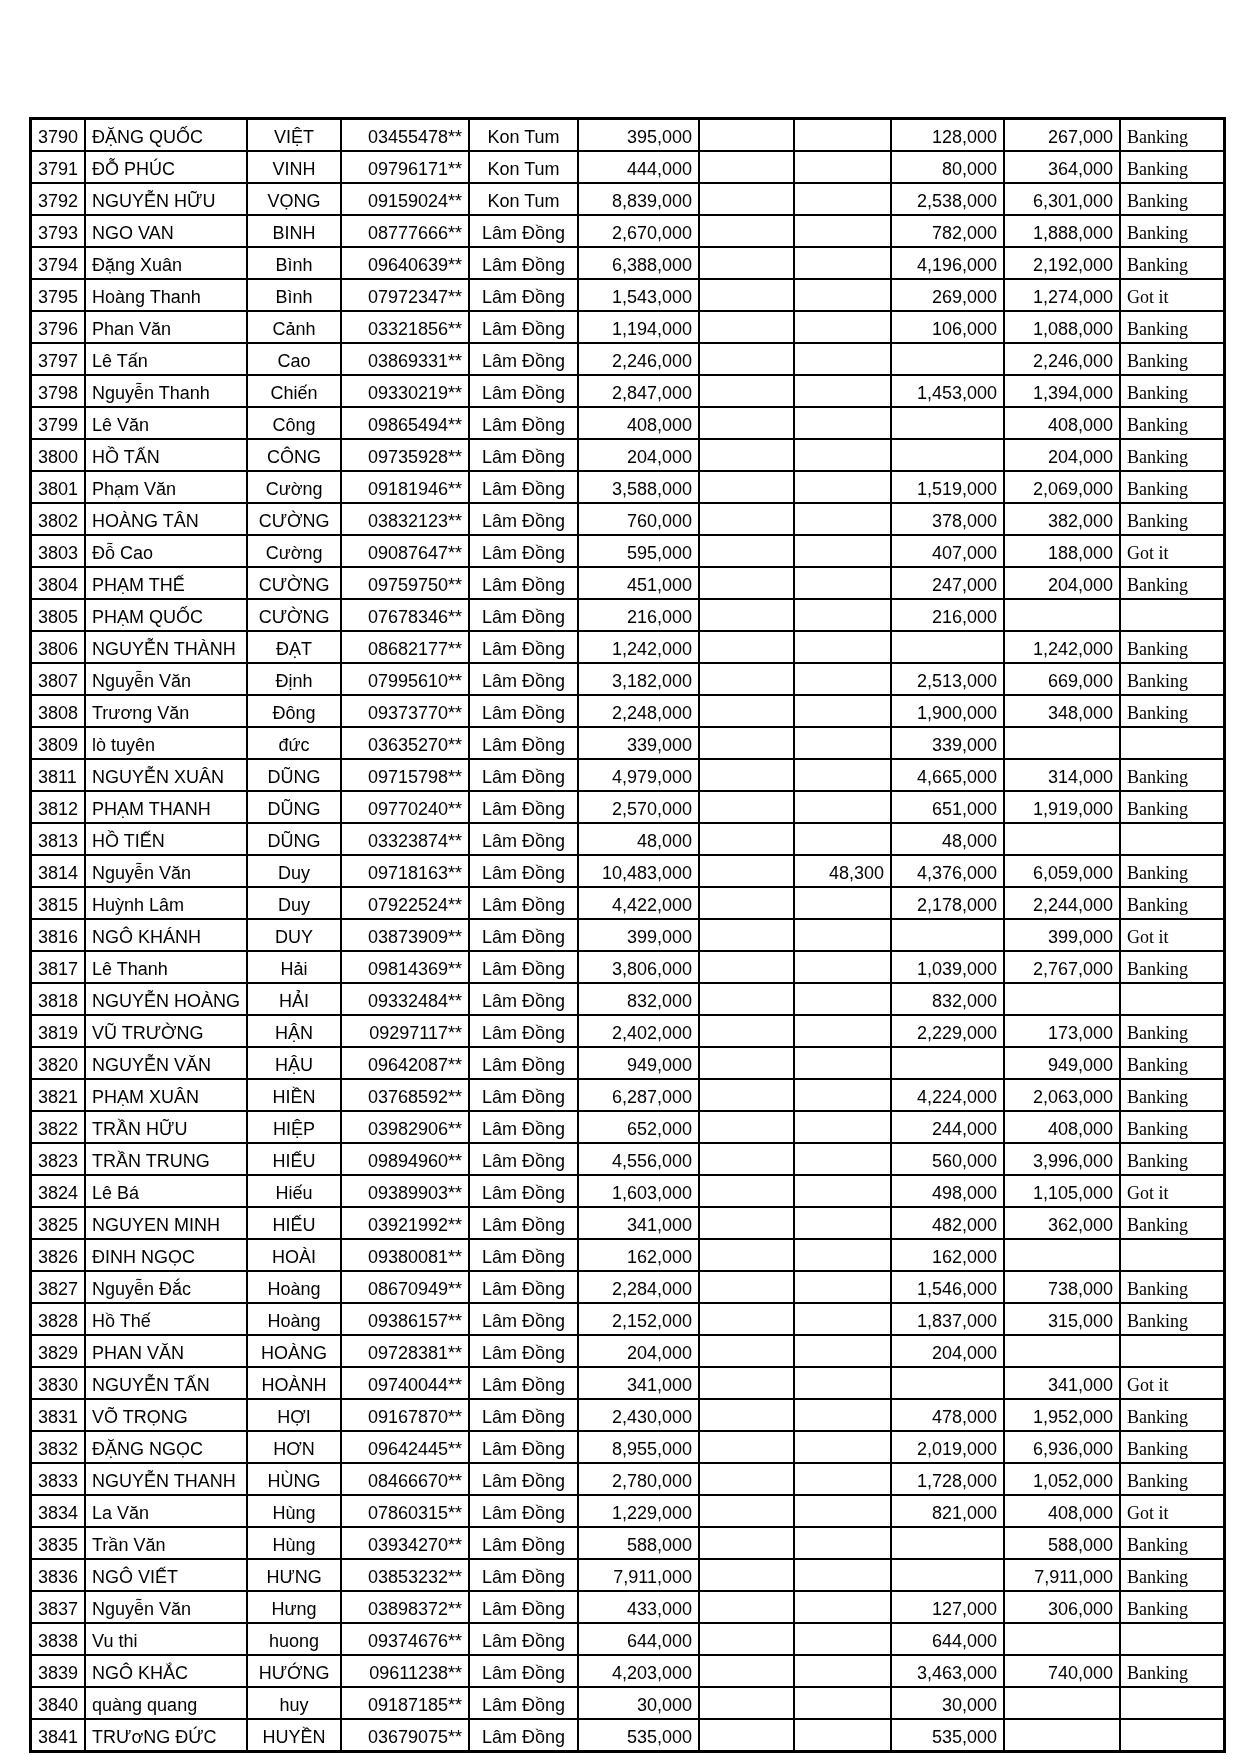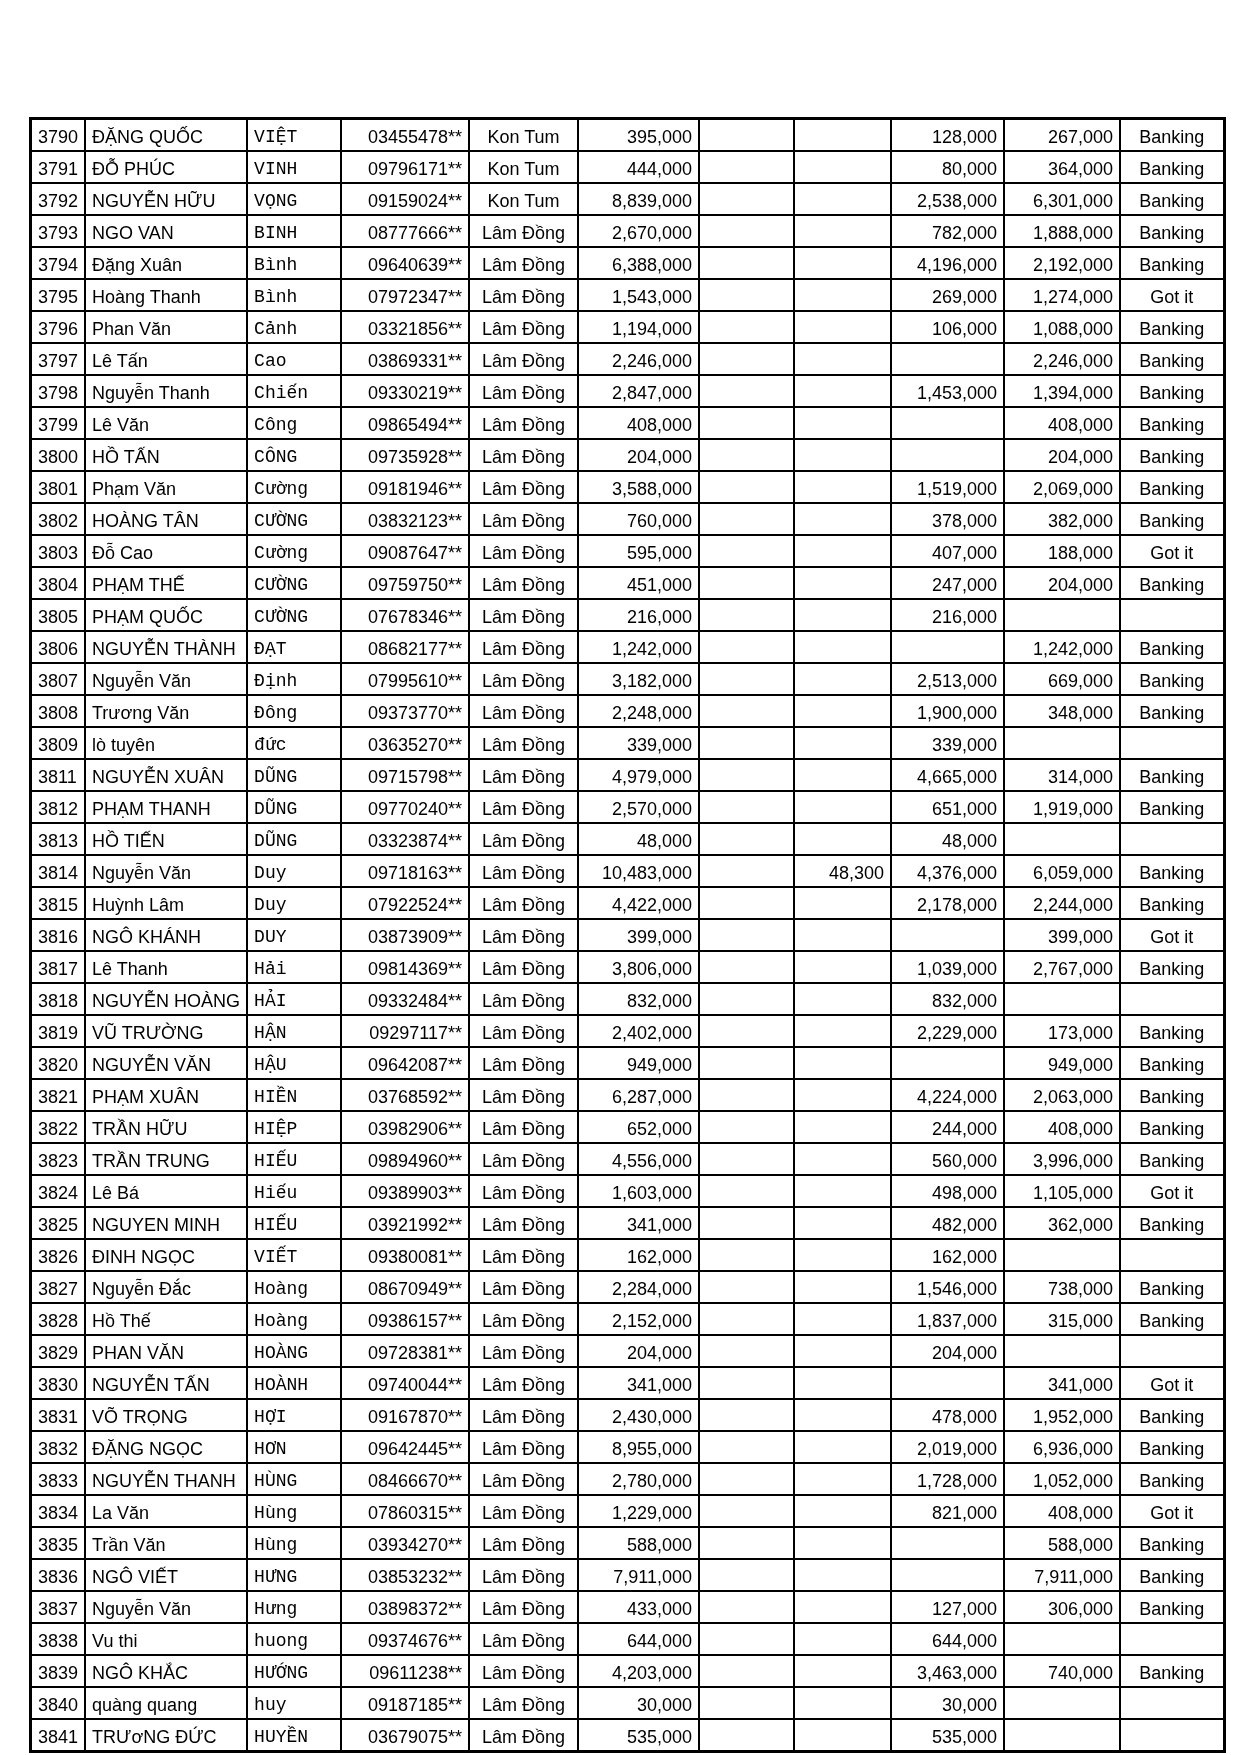--- a/index.html
+++ b/index.html
@@ -33,7 +33,7 @@
   
   td.c0{text-align:left;padding-left:2px;padding-right:2px;}
   td.c1{text-align:left;padding-left:0;padding-right:0;margin-left:32px;}
-  td.c2{padding-left:0;padding-right:0;font-family:Liberation Mono, monospace;}
+  td.c2{text-align:center;padding-left:0;padding-right:0;}
   td.c3{text-align:right;}
   td.c4{text-align:center;}
   td.c5,td.c6,td.c7,td.c8,td.c9{text-align:right;padding-right:8px;}

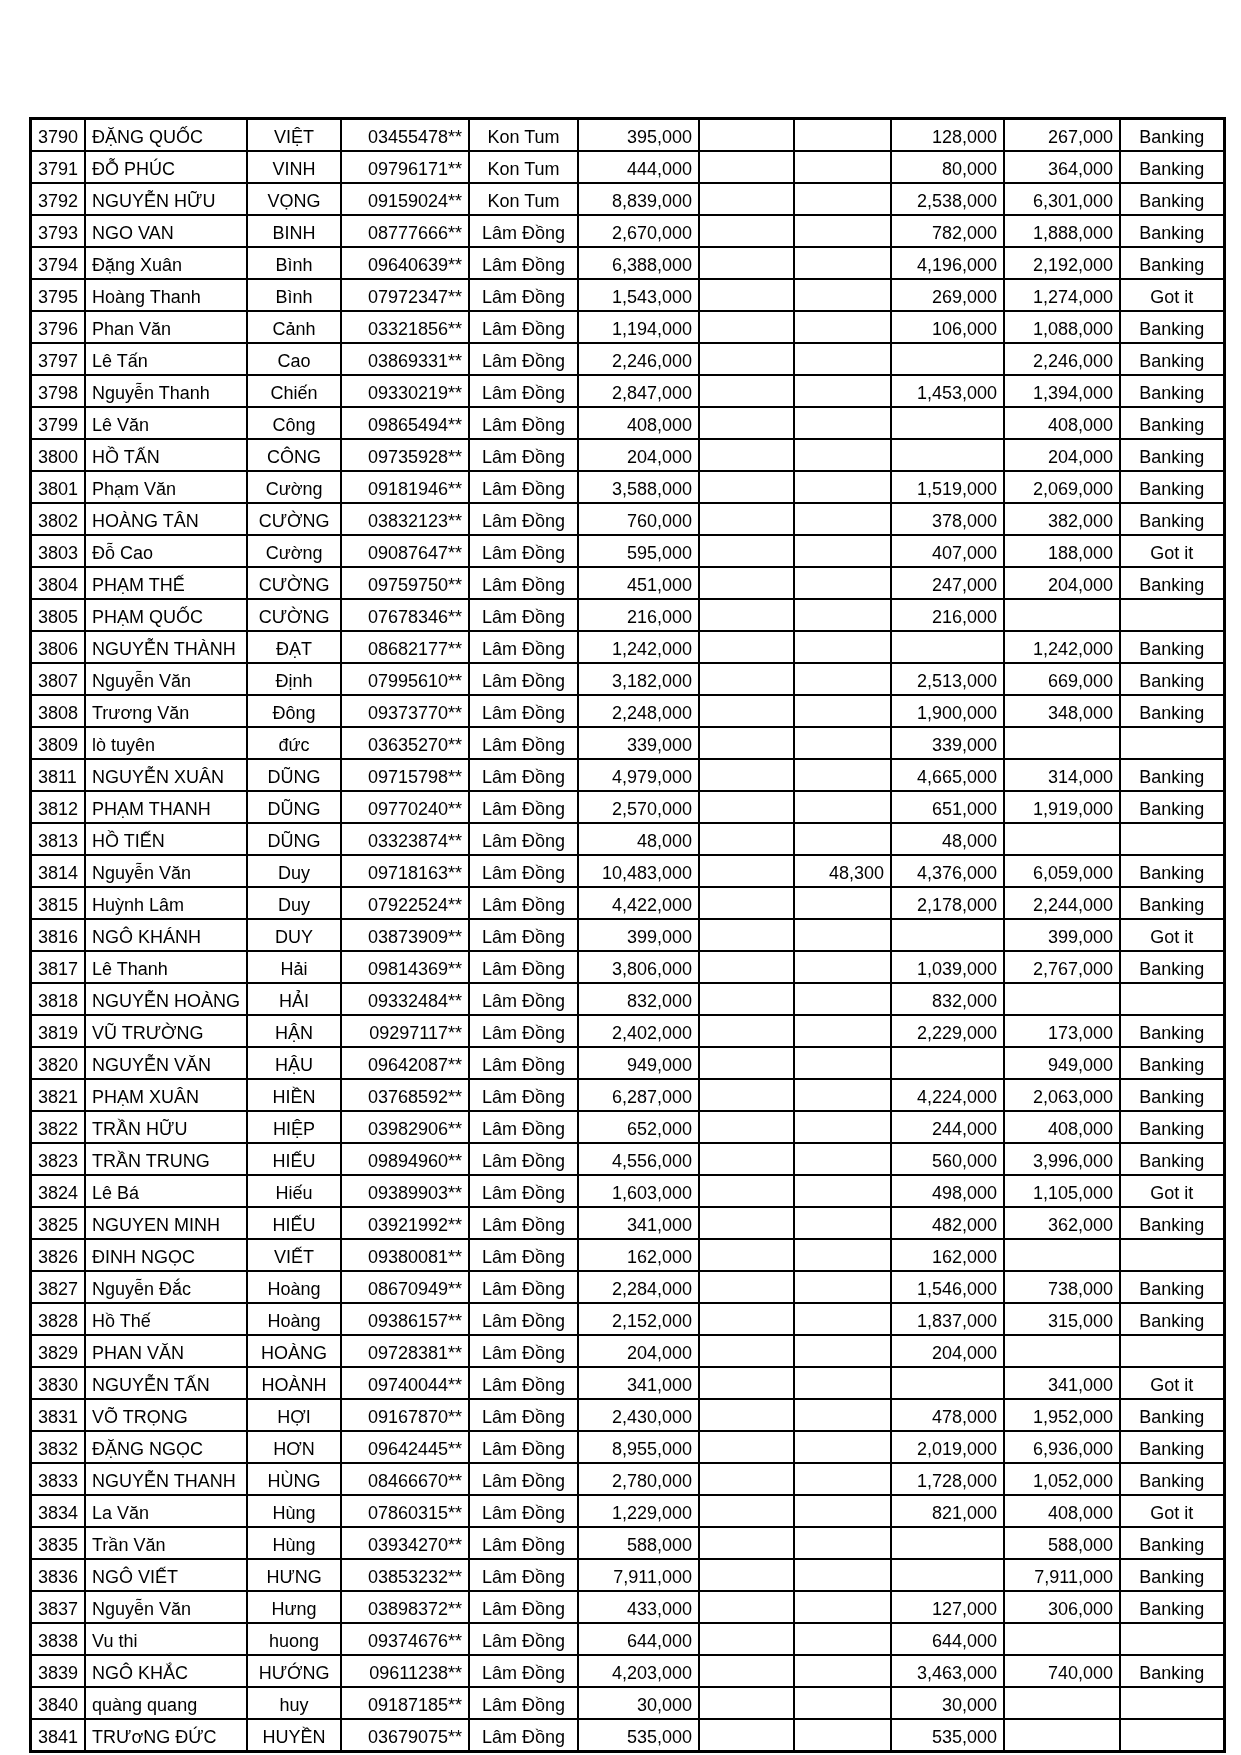--- a/index.html
+++ b/index.html
@@ -37,7 +37,7 @@
   td.c3{text-align:right;}
   td.c4{text-align:center;}
   td.c5,td.c6,td.c7,td.c8,td.c9{text-align:right;padding-right:8px;}
-  td.c10{text-align:center;font-size:17px;}
+  td.c10{text-align:left;font-size:17px;font-family:Liberation Serif, serif;}
 </style>
 </head>
 <body>

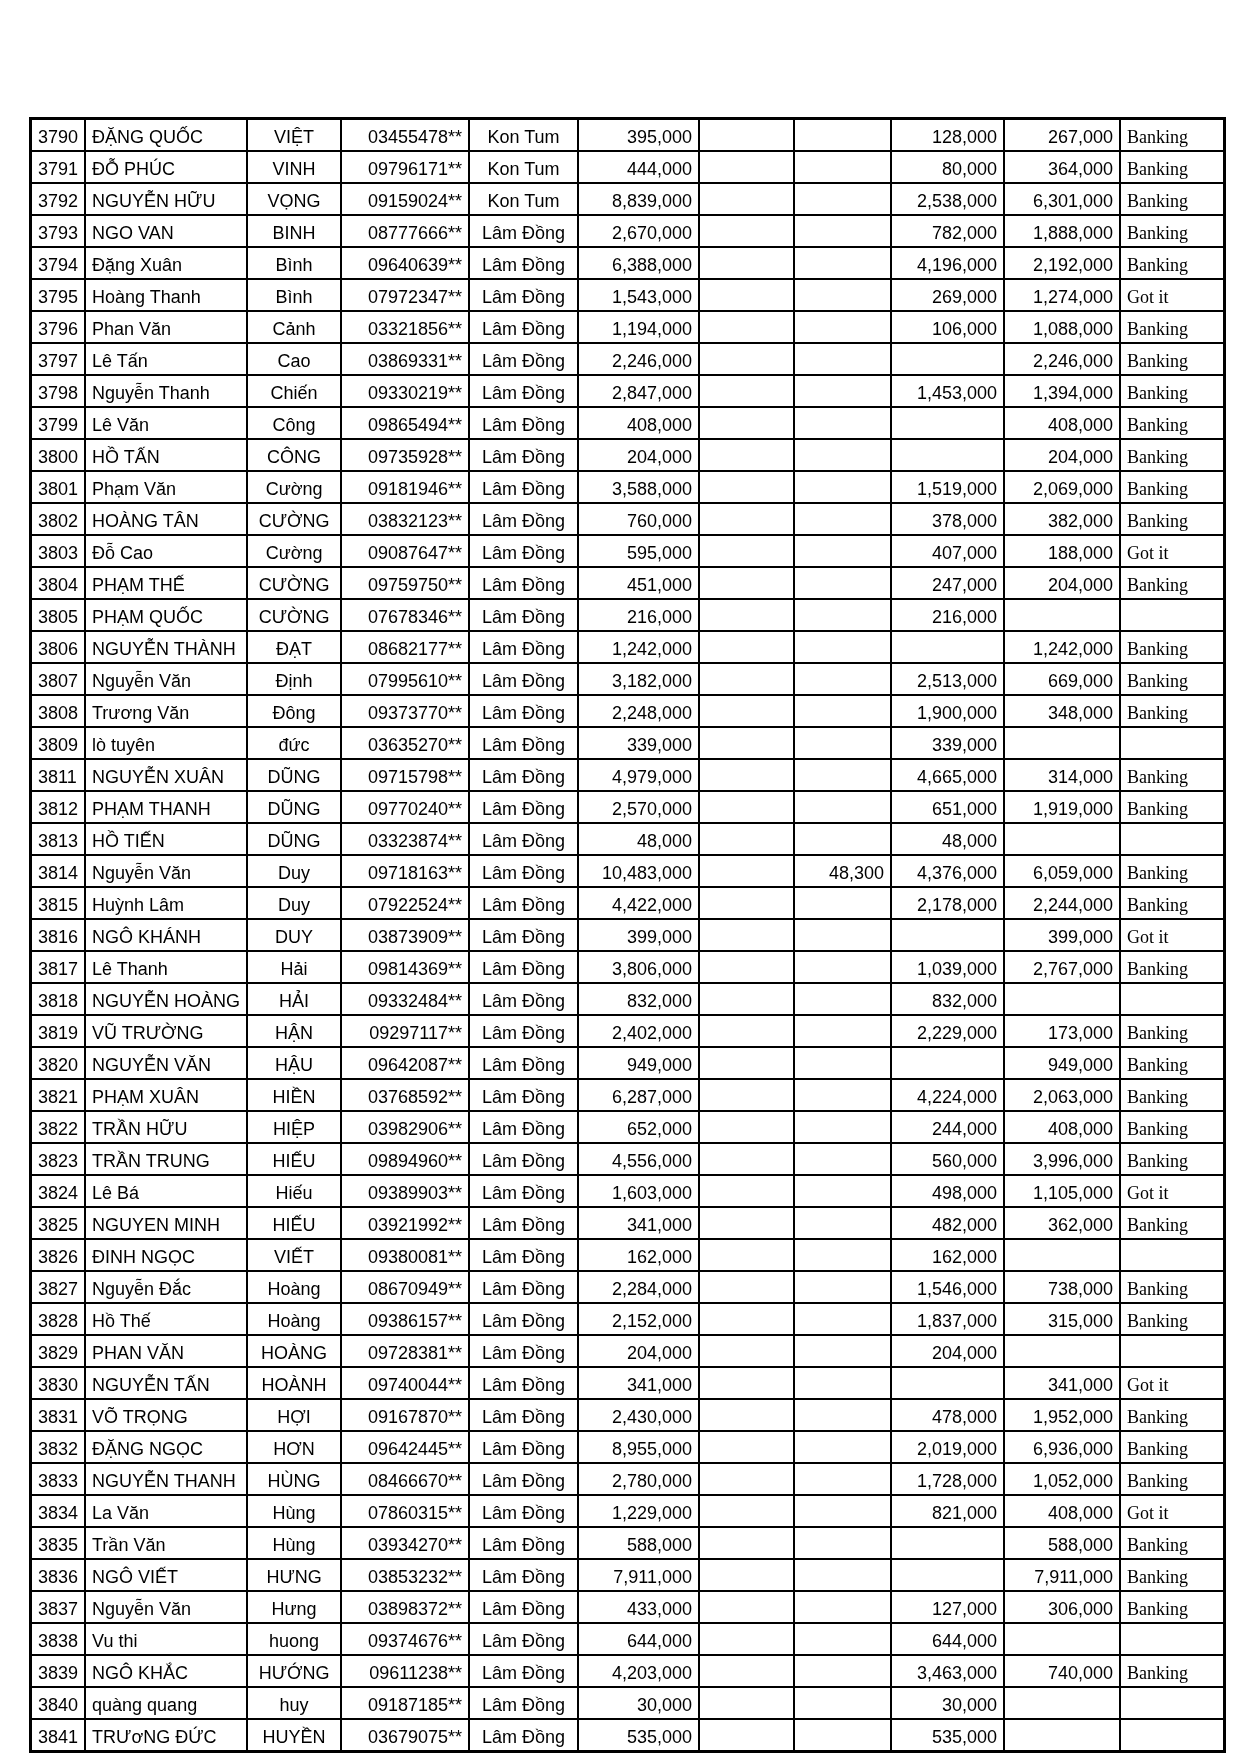--- a/index.html
+++ b/index.html
@@ -516,7 +516,7 @@
         <tr>
           <td class="c0">3826</td>
           <td class="c1">ĐINH NGỌC</td>
-          <td class="c2">VIẾT</td>
+          <td class="c2">HOÀI</td>
           <td class="c3">09380081**</td>
           <td class="c4">Lâm Đồng</td>
           <td class="c5">162,000</td>

